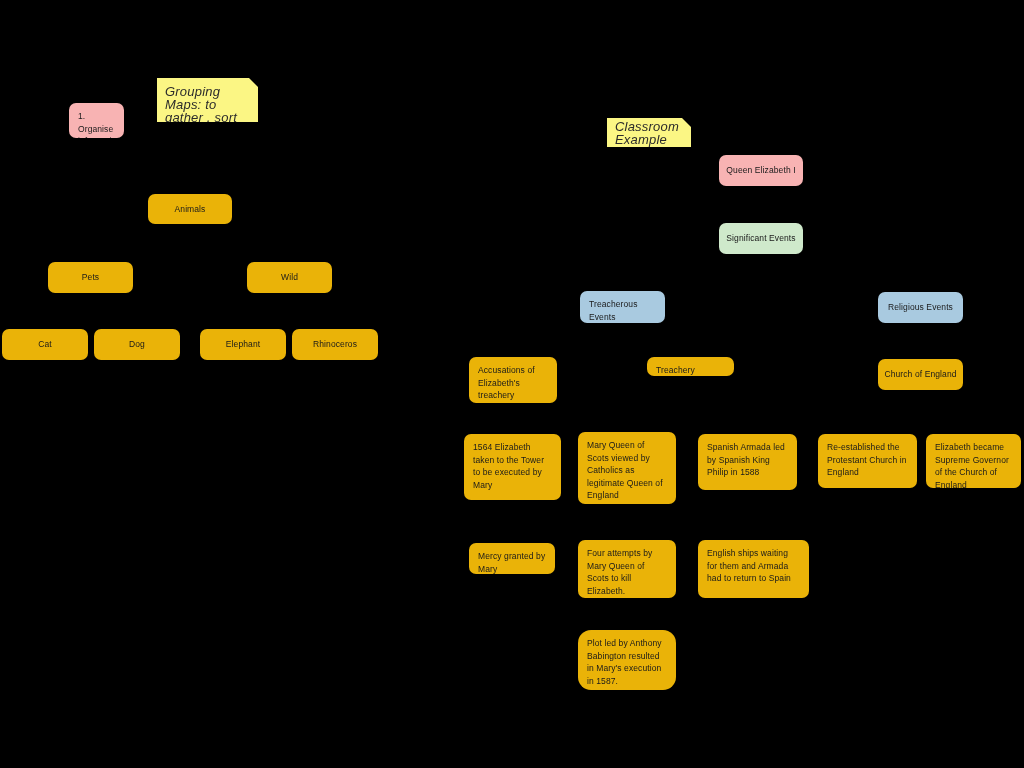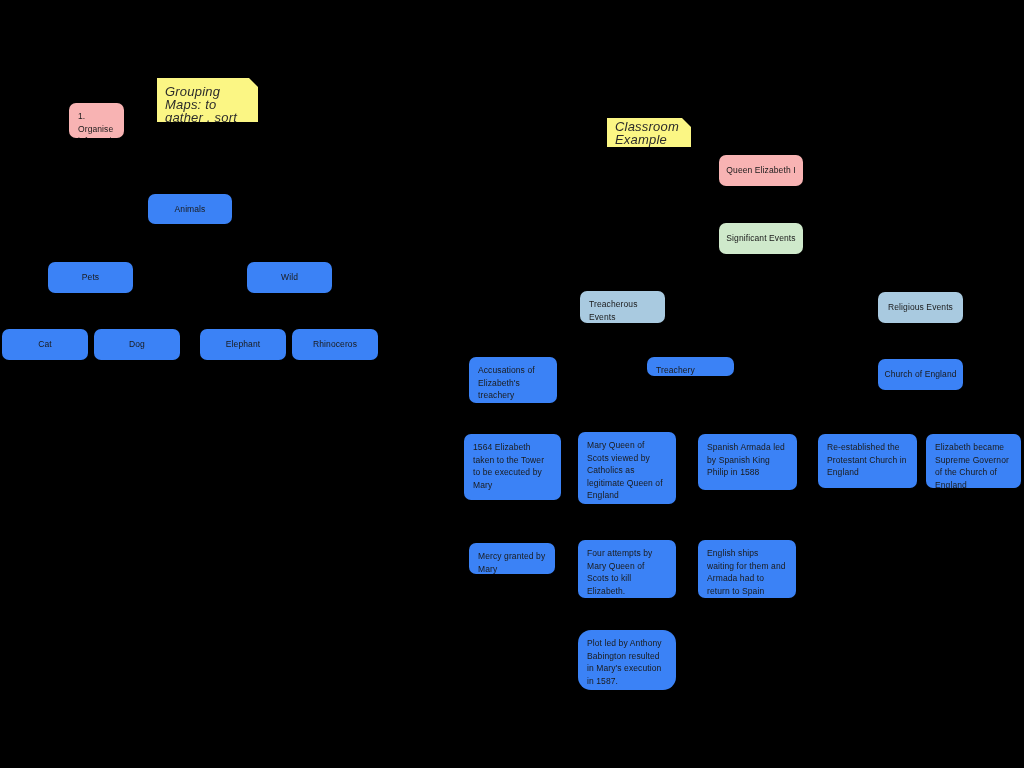--- a/index.html
+++ b/index.html
@@ -35,7 +35,7 @@
     word-wrap: break-word;
   }
   .node.white {
-    background: #3b82f6;
+    background: #eab308;
   }
   .node.pink {
     background: #f8b3b3;

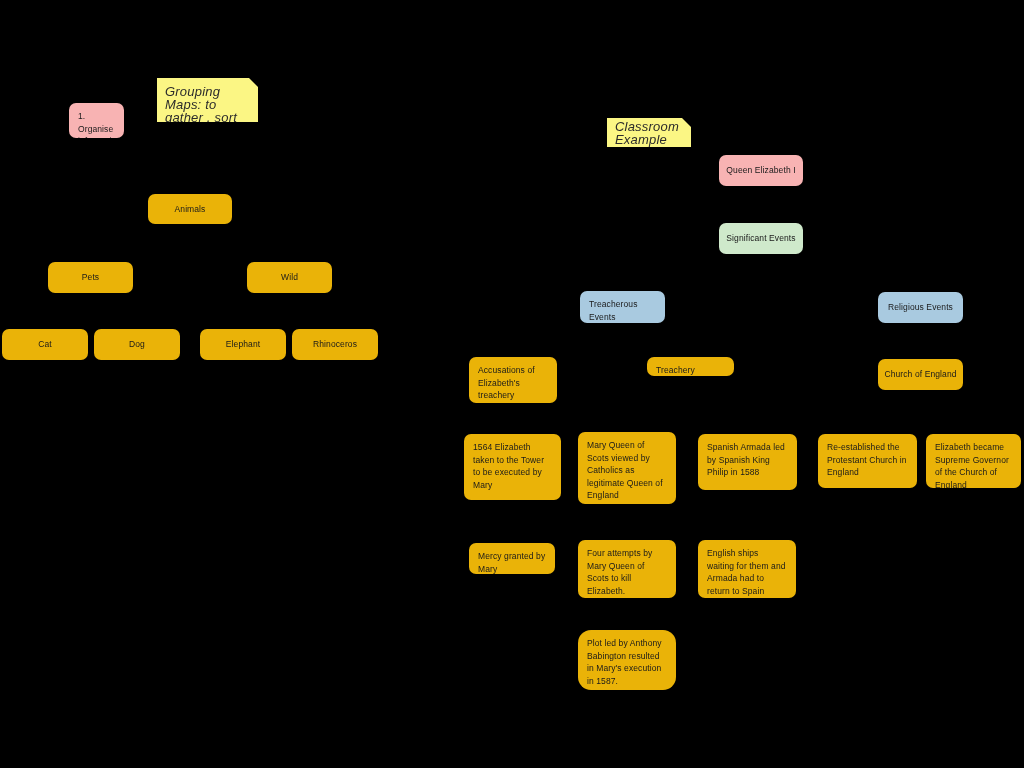--- a/index.html
+++ b/index.html
@@ -143,7 +143,7 @@
 
   <div class="node white topleft" style="left:578px; top:540px; width:98px; height:58px;">Four attempts by Mary Queen of Scots to kill Elizabeth.</div>
 
-  <div class="node white topleft" style="left:698px; top:540px; width:98px; height:58px;">English ships waiting for them and Armada had to return to Spain</div>
+  <div class="node white topleft" style="left:698px; top:540px; width:111px; height:58px;">English ships waiting for them and Armada had to return to Spain</div>
 
   <div class="node white topleft" style="left:578px; top:630px; width:98px; height:60px;border-radius:13px;">Plot led by Anthony Babington  resulted in Mary's execution in 1587.</div>
 

